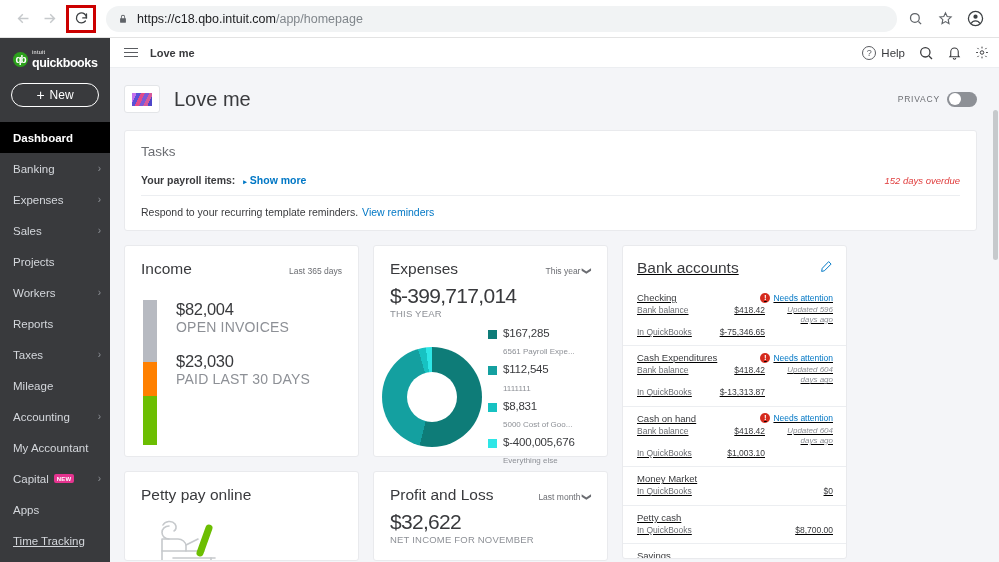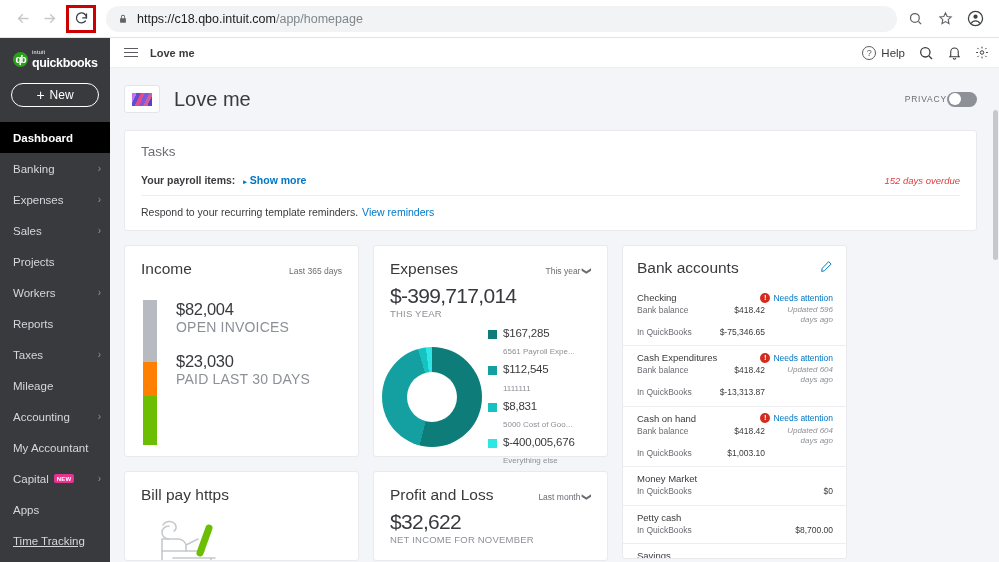--- a/index.html
+++ b/index.html
@@ -132,7 +132,7 @@
   }
   .company-name { font-size: 20px; color: #393a3d; margin-left: 14px; font-weight: 400; }
   .privacy {
-    margin-left: auto; display: flex; align-items: center; 
+    margin-left: auto; display: flex; align-items: center; gap: 7px;
   }
   .privacy-label { font-size: 8.5px; letter-spacing: .8px; color: #6b6d72; }
   .toggle {

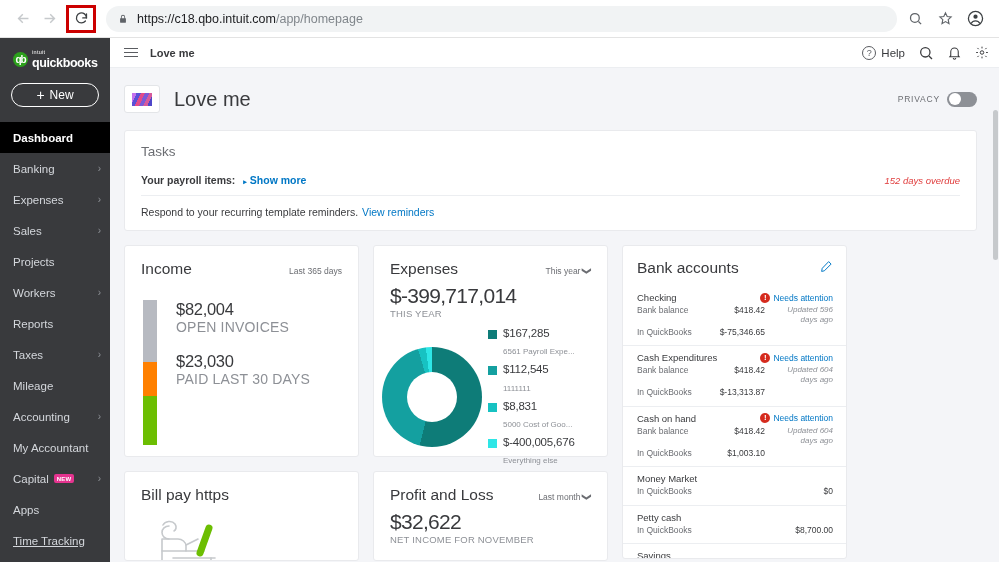--- a/index.html
+++ b/index.html
@@ -170,7 +170,7 @@
   
   .grid { display: flex; gap: 14px; align-items: flex-start; }
   .col { display: flex; flex-direction: column; gap: 14px; width: 235px; flex: none; }
-  .col-bank { width: 225px; flex: none; }
+  .col-bank { width: 225px; flex: none; text-decoration: underline; }
 
   .card-head {
     display: flex; align-items: baseline; justify-content: space-between;

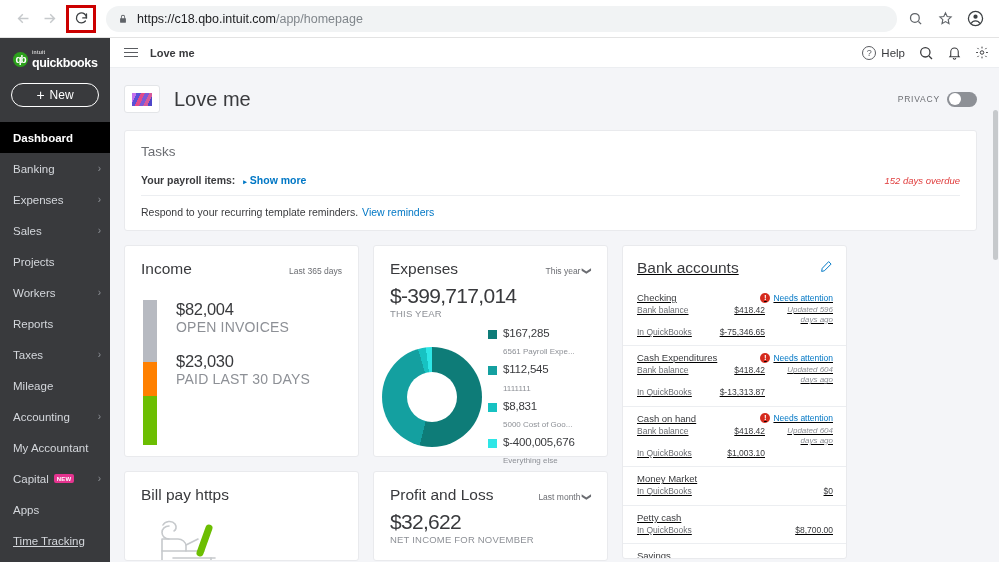--- a/index.html
+++ b/index.html
@@ -499,7 +499,7 @@
 
           <div class="card billpay-card">
             <div class="card-head">
-              <span class="card-title">Bill pay https</span>
+              <span class="card-title">Petty pay online</span>
             </div>
             <div class="billpay-art">
               <svg width="115" height="62" viewBox="0 0 115 62" fill="none" stroke="#c6c9cc" stroke-width="1.6" stroke-linecap="round" stroke-linejoin="round">

